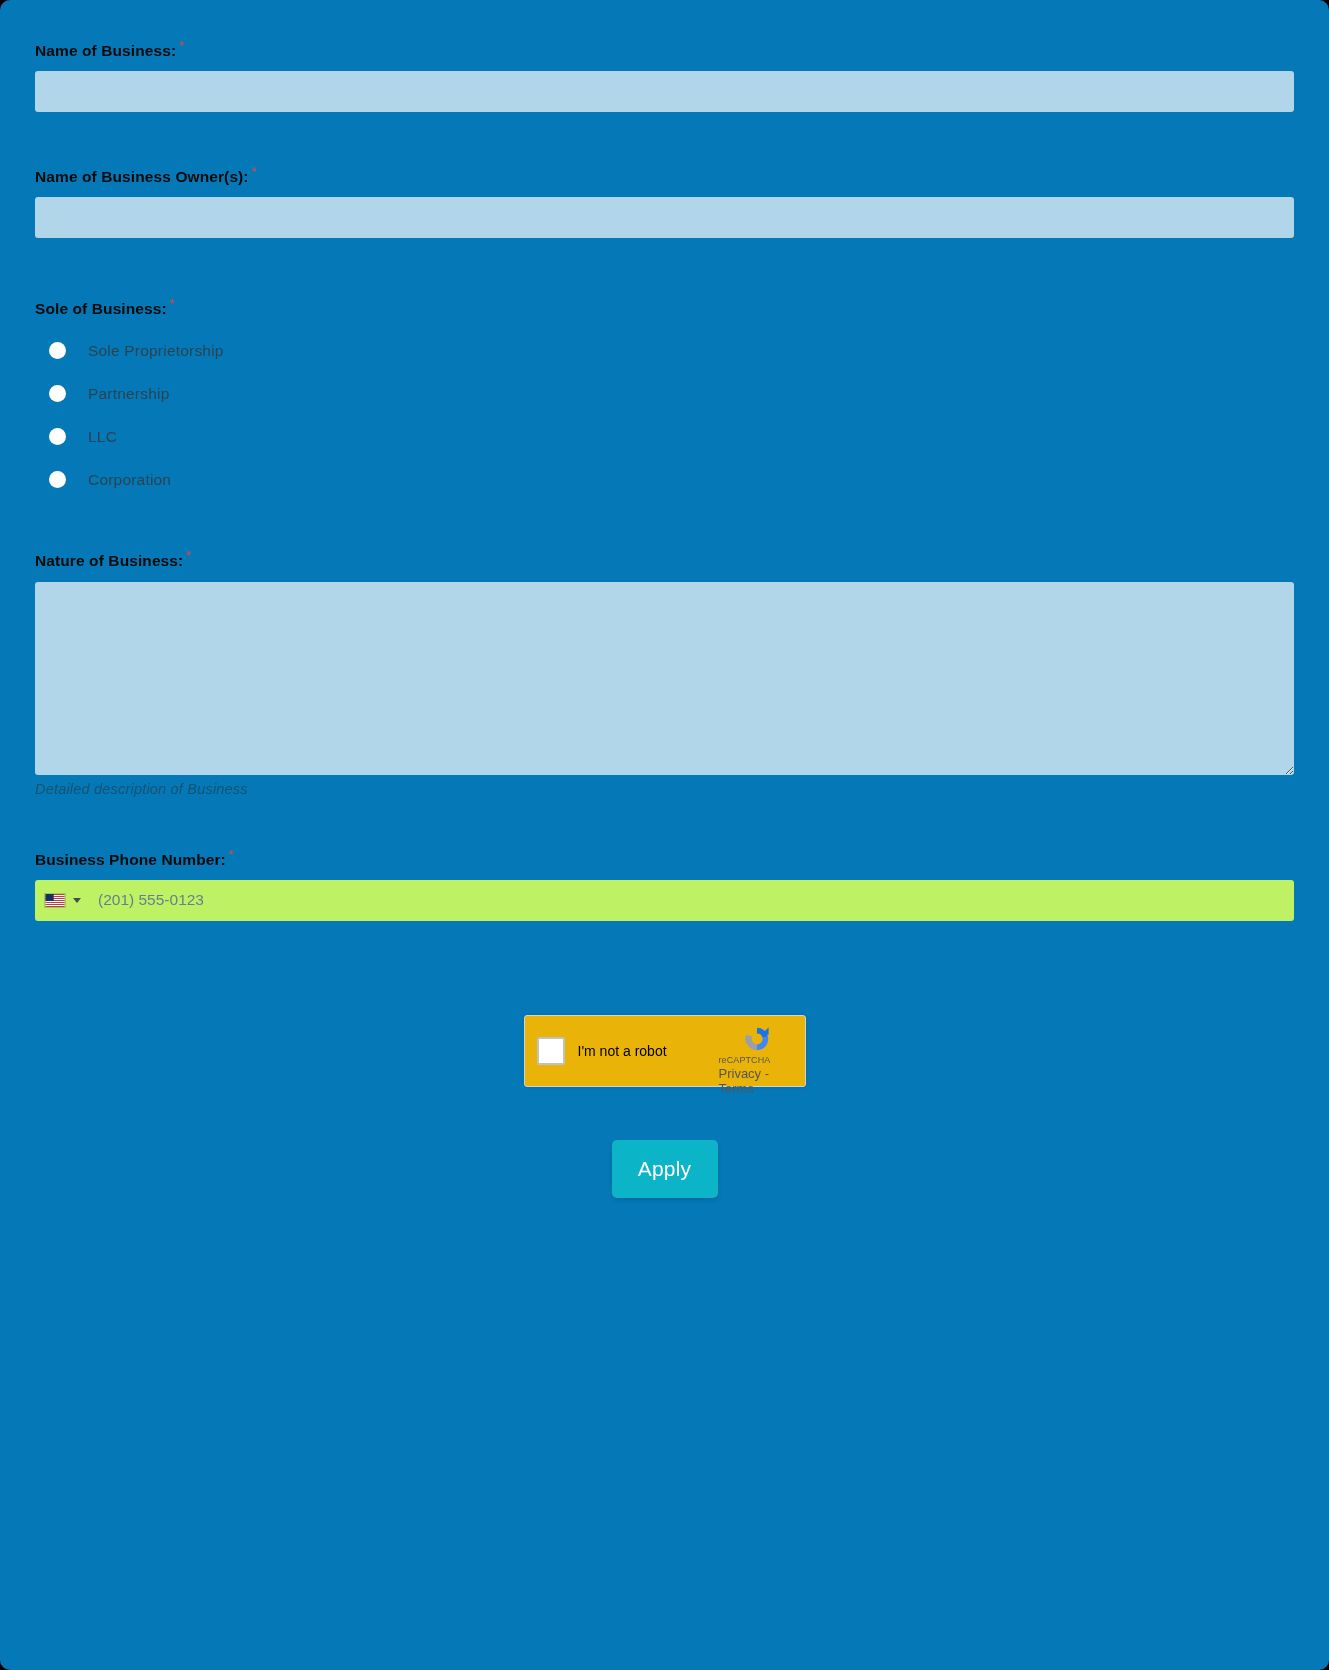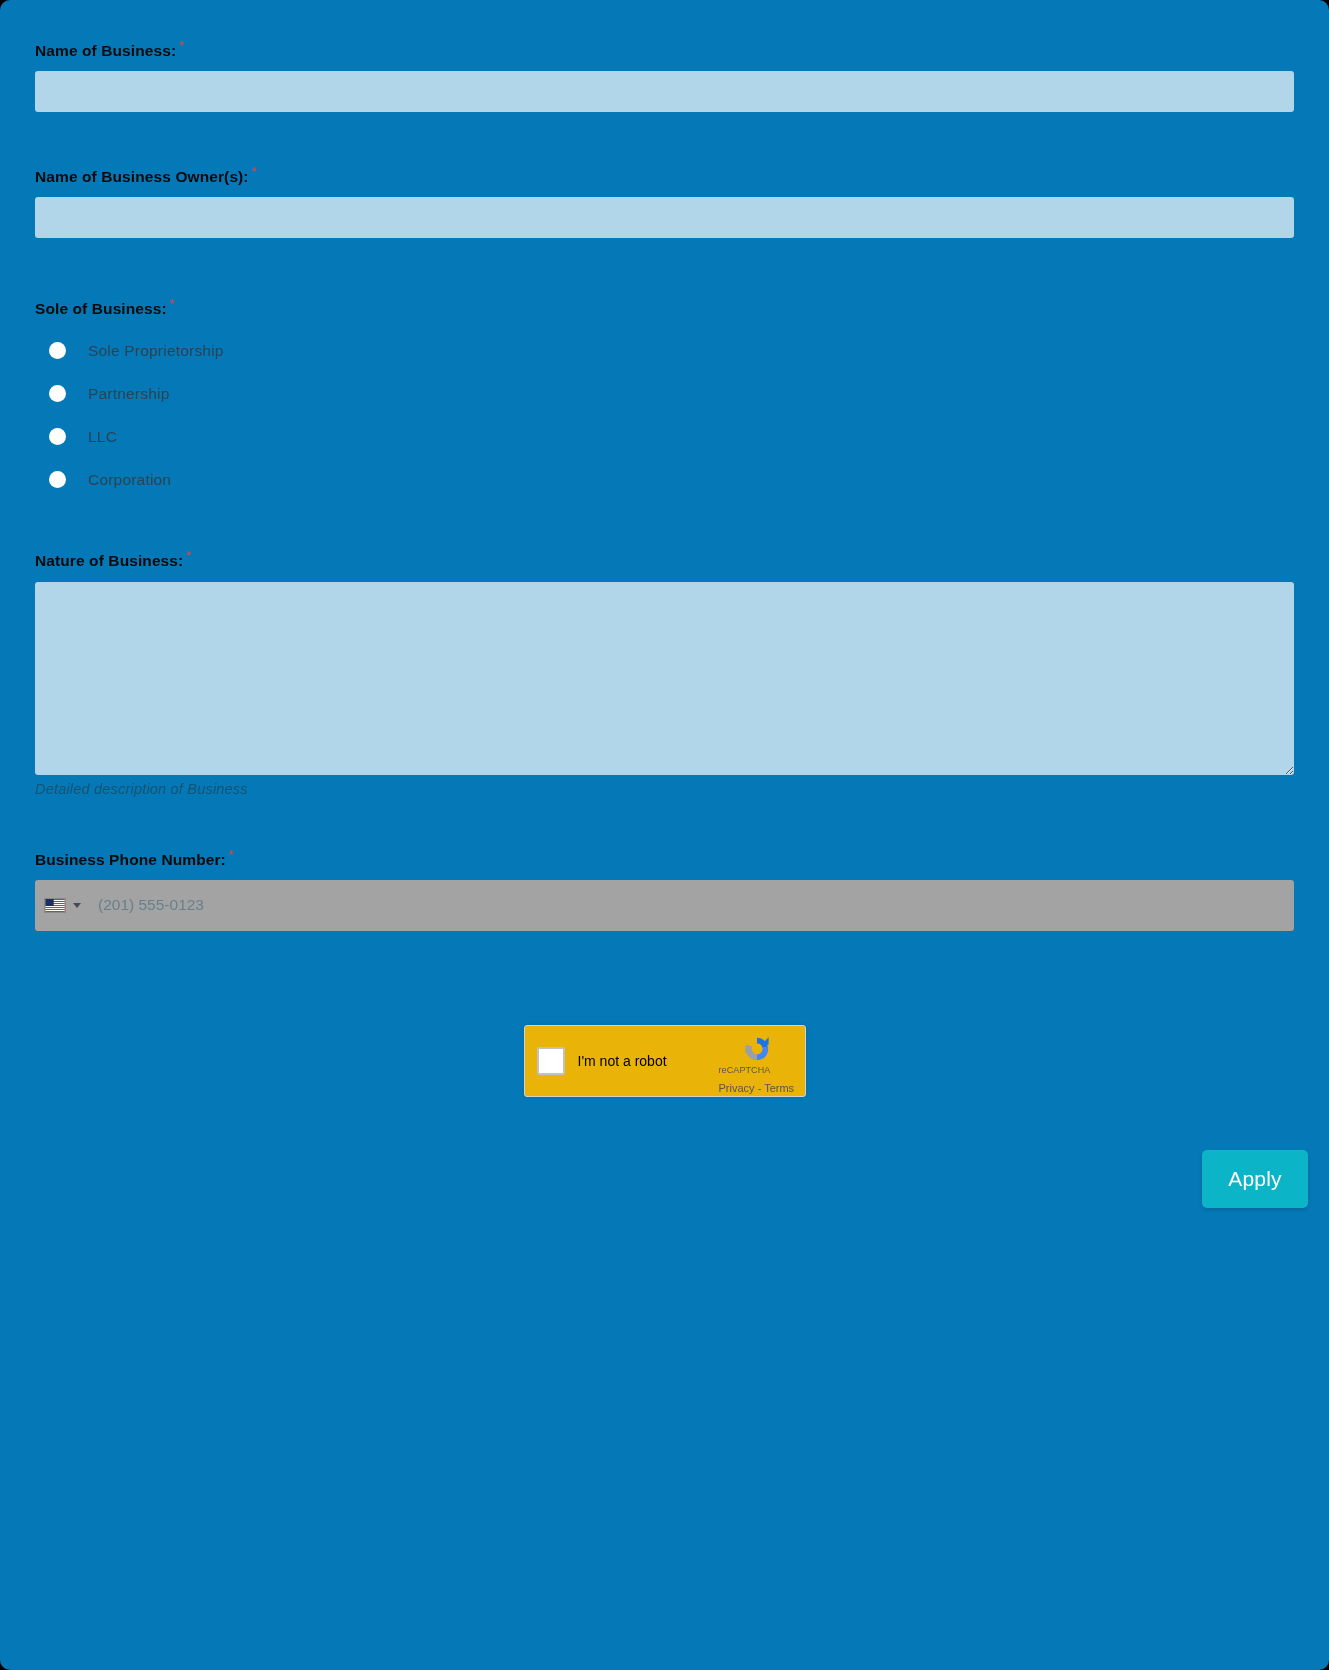--- a/index.html
+++ b/index.html
@@ -125,9 +125,9 @@
     display: flex;
     align-items: center;
     width: 100%;
-    height: 51px;
+    height: 41px;
     margin-top: 11px;
-    background: #a3a3a3;
+    background: #bef264;
     border-radius: 3px;
     padding-left: 9px;
   }

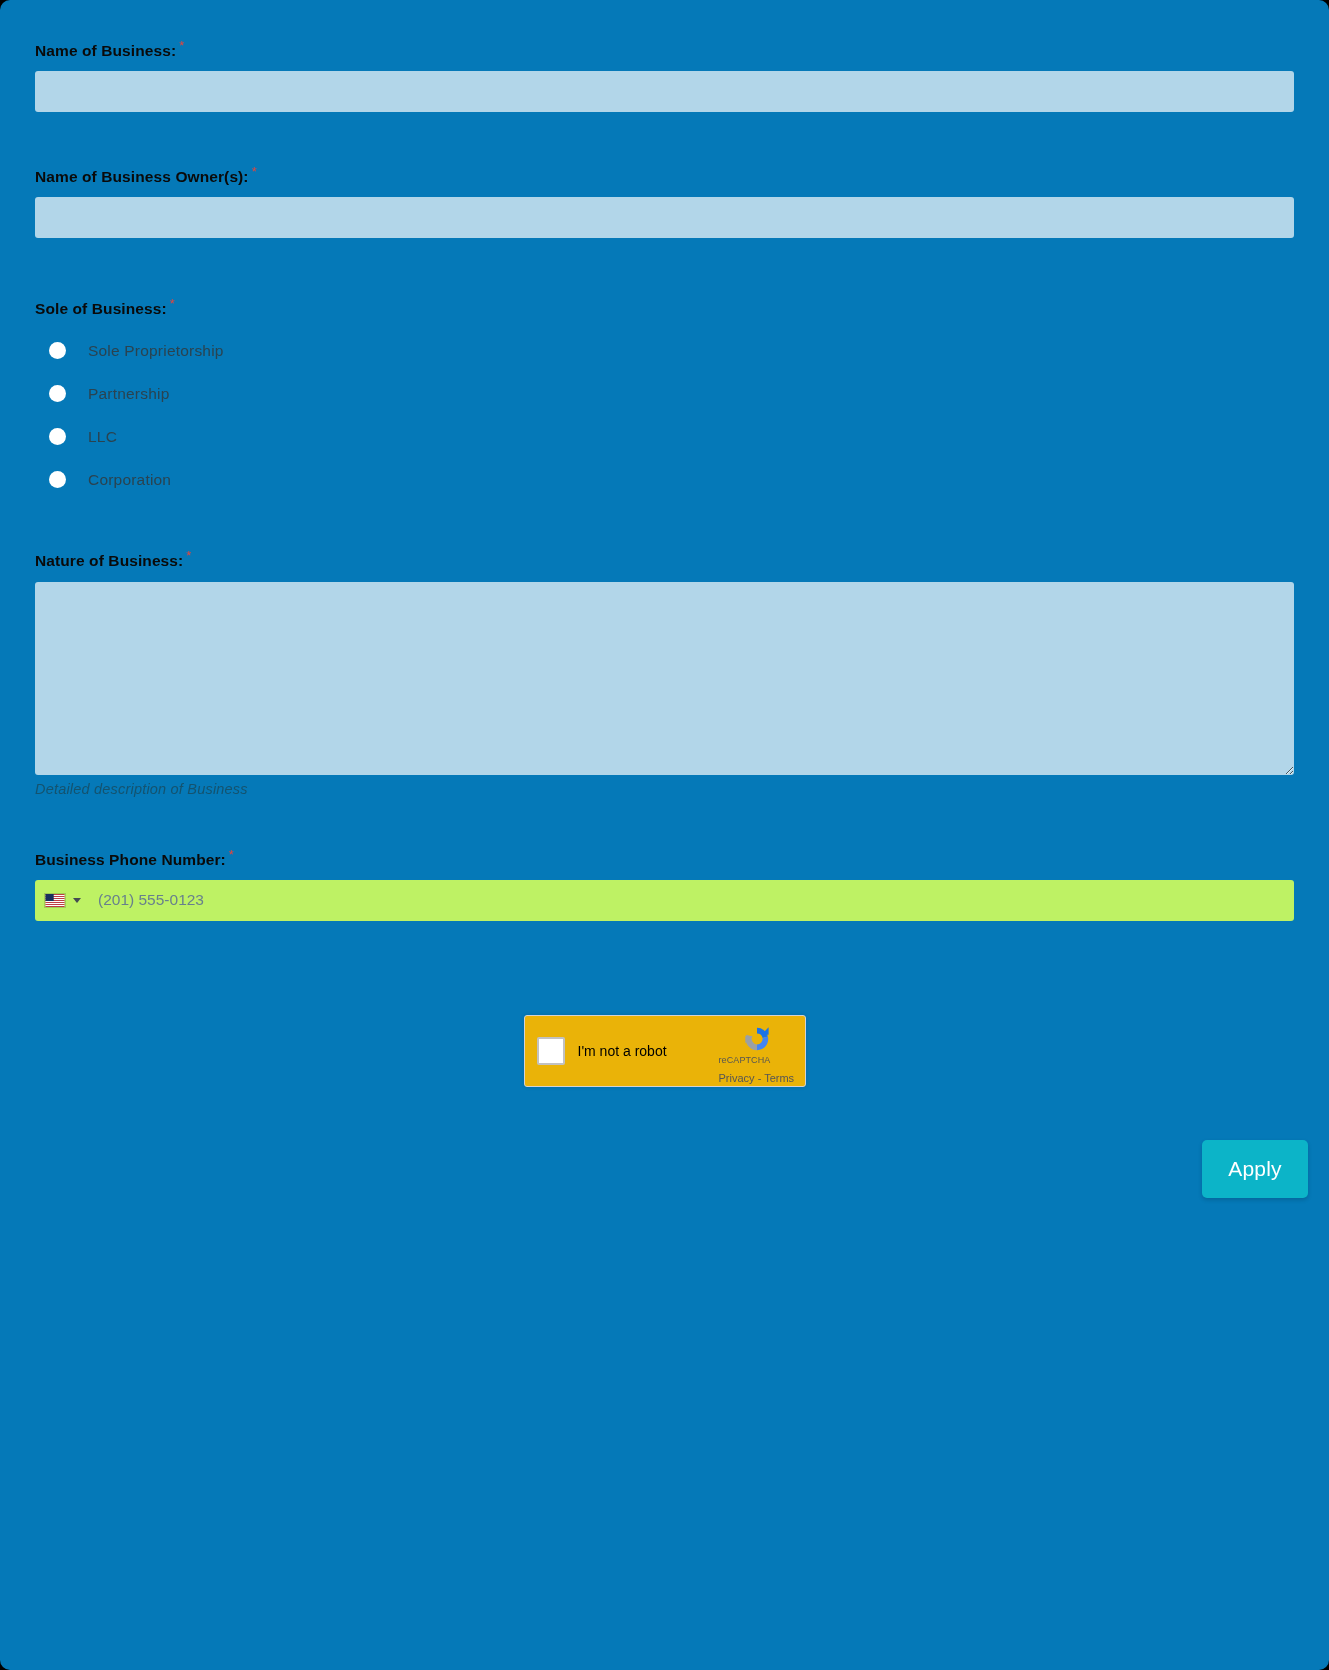--- a/index.html
+++ b/index.html
@@ -211,9 +211,9 @@
     letter-spacing: 0.1px;
   }
   .rc-links {
-    font-size: 11px;
+    font-size: 13px;
     color: #555;
-    margin-top: 7px;
+    margin-top: 1px;
   }
   .rc-links span { cursor: pointer; }
 

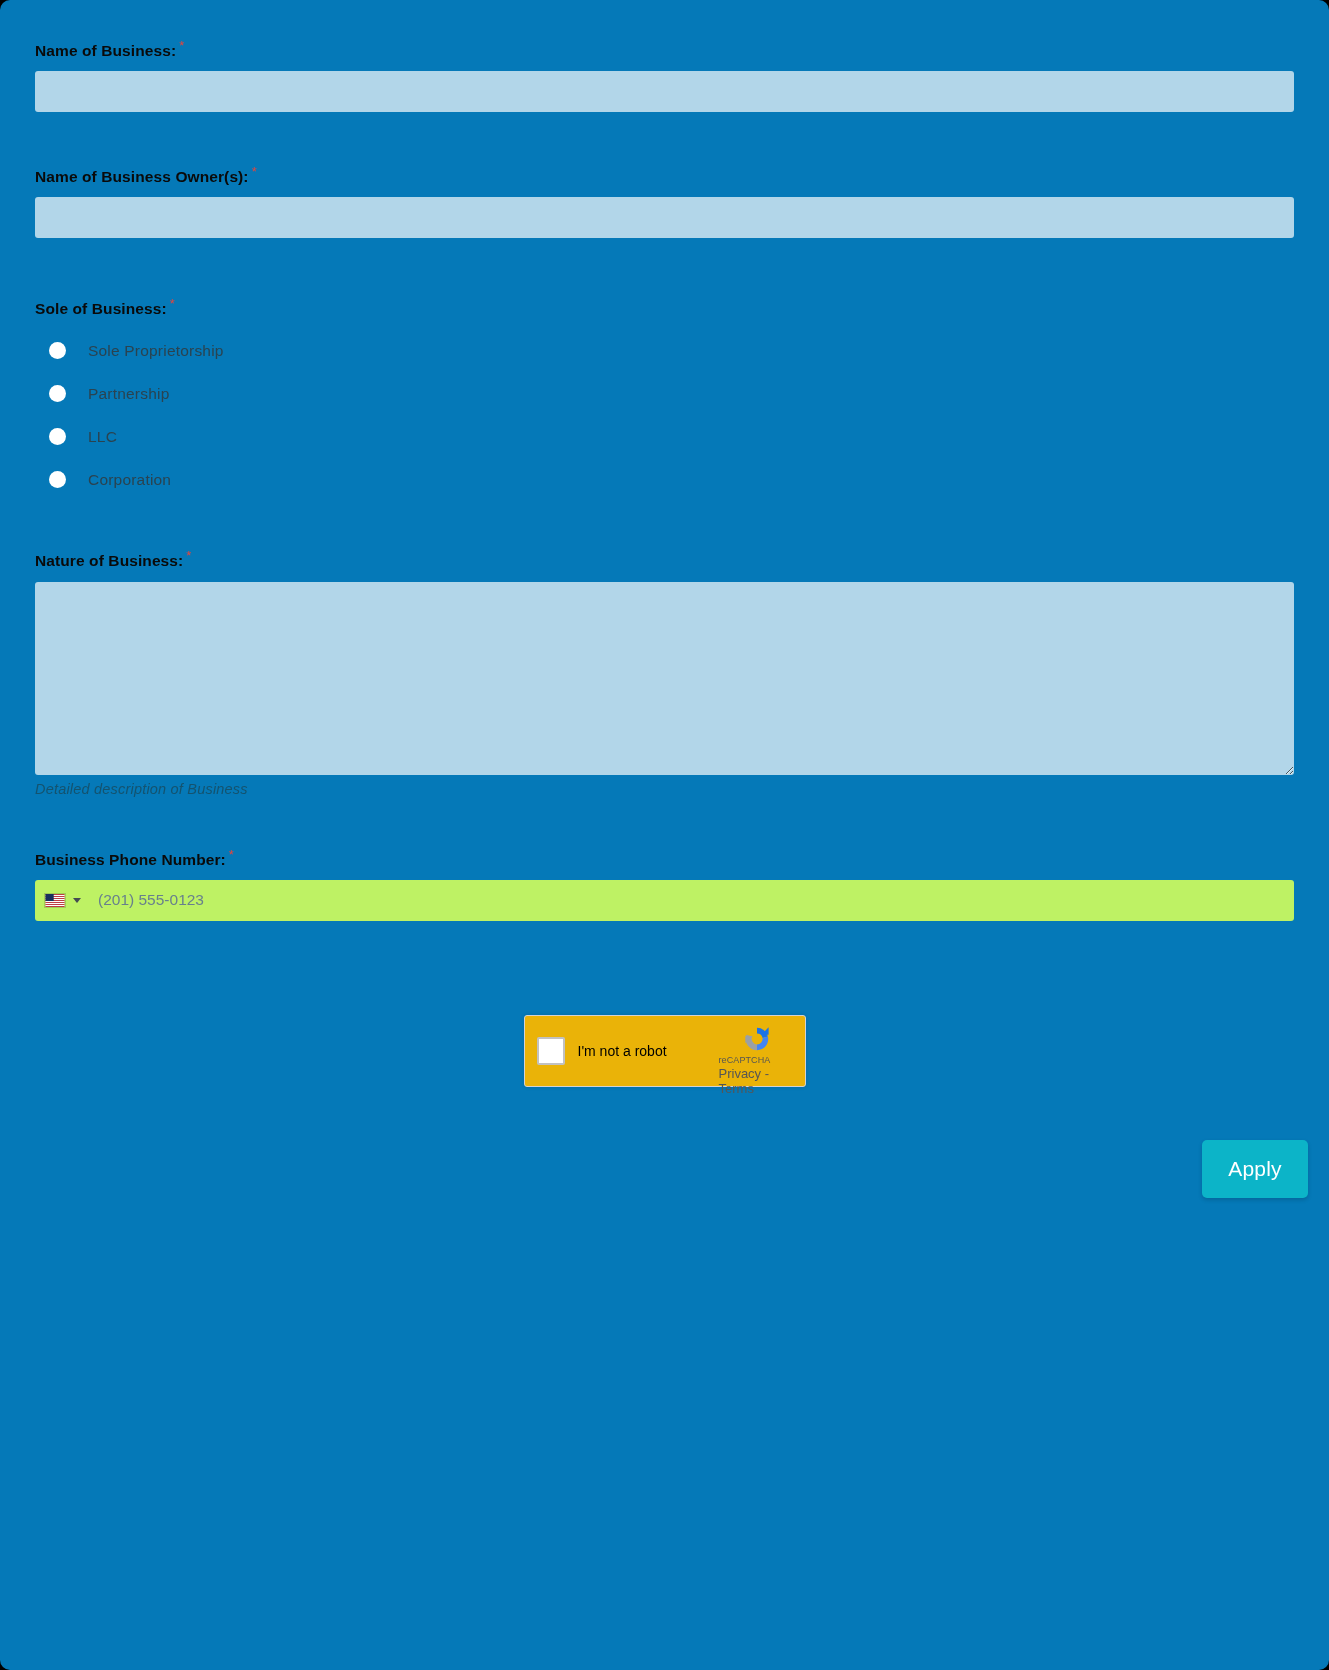--- a/index.html
+++ b/index.html
@@ -220,7 +220,7 @@
   
   .apply-row {
     display: flex;
-    justify-content: flex-end;
+    justify-content: center;
     padding: 0 21px;
     margin-top: 53px;
   }

